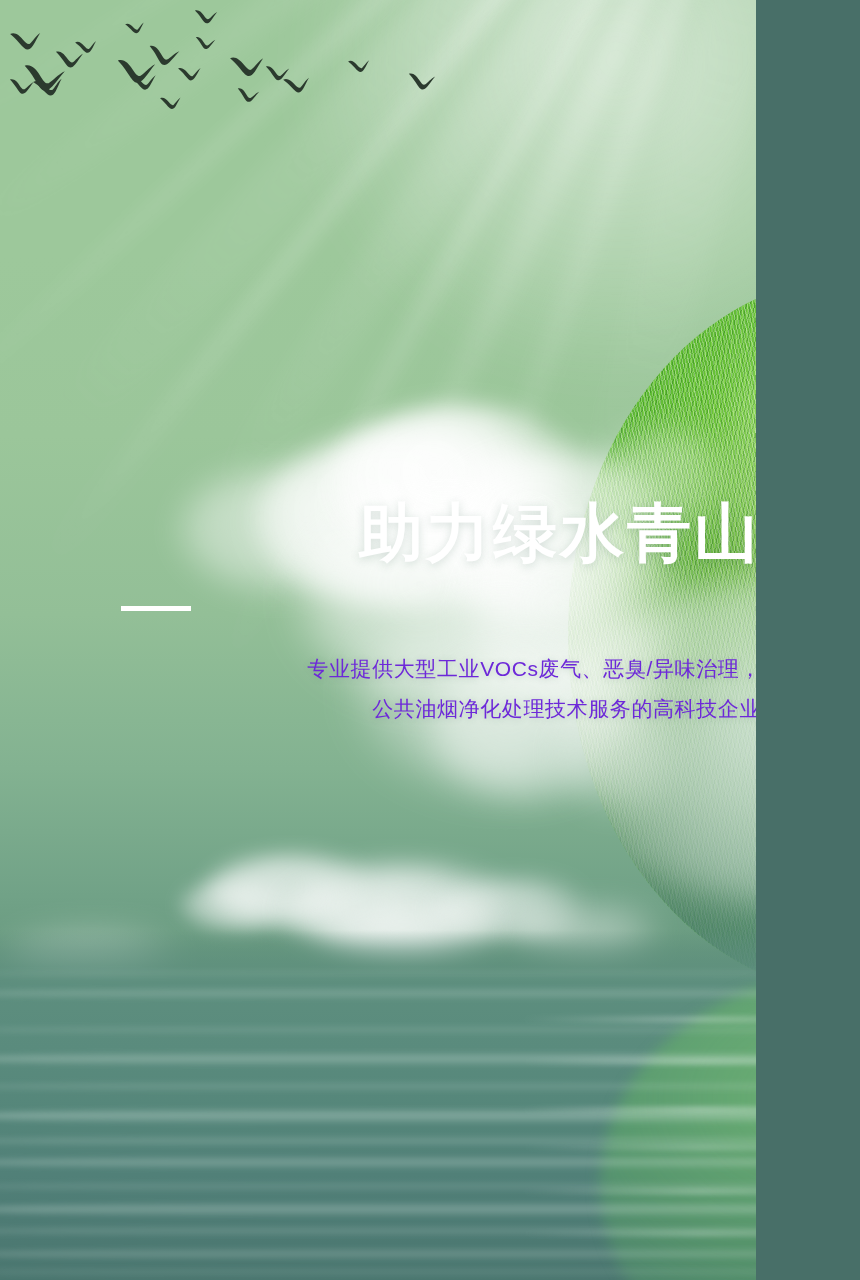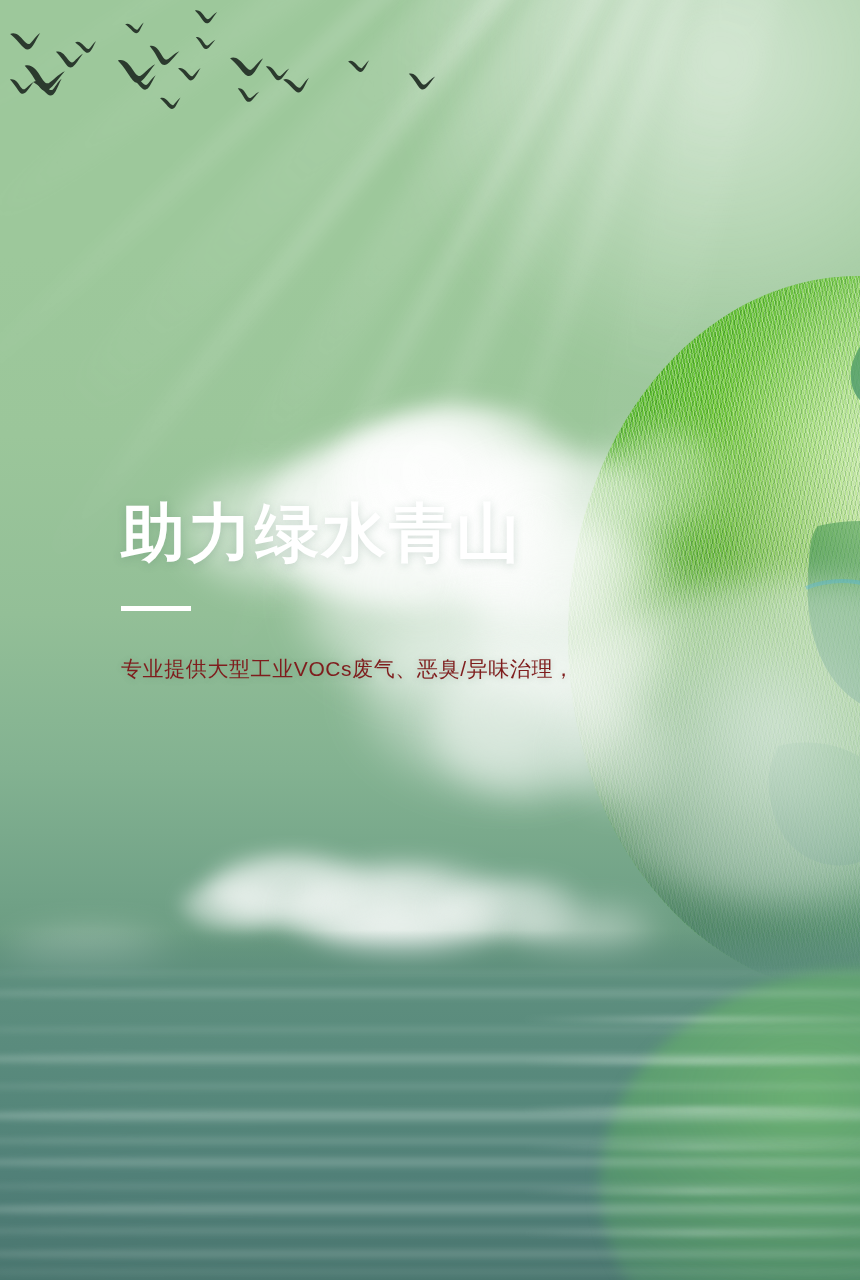--- a/index.html
+++ b/index.html
@@ -13,11 +13,12 @@
 
   #poster {
     position: relative;
-    width: 860px;
+    width: 756px;
     height: 1280px;
     overflow: hidden;
     background: #9cc79a;
     user-select: none;
+    text-align: right;
   }
 
   

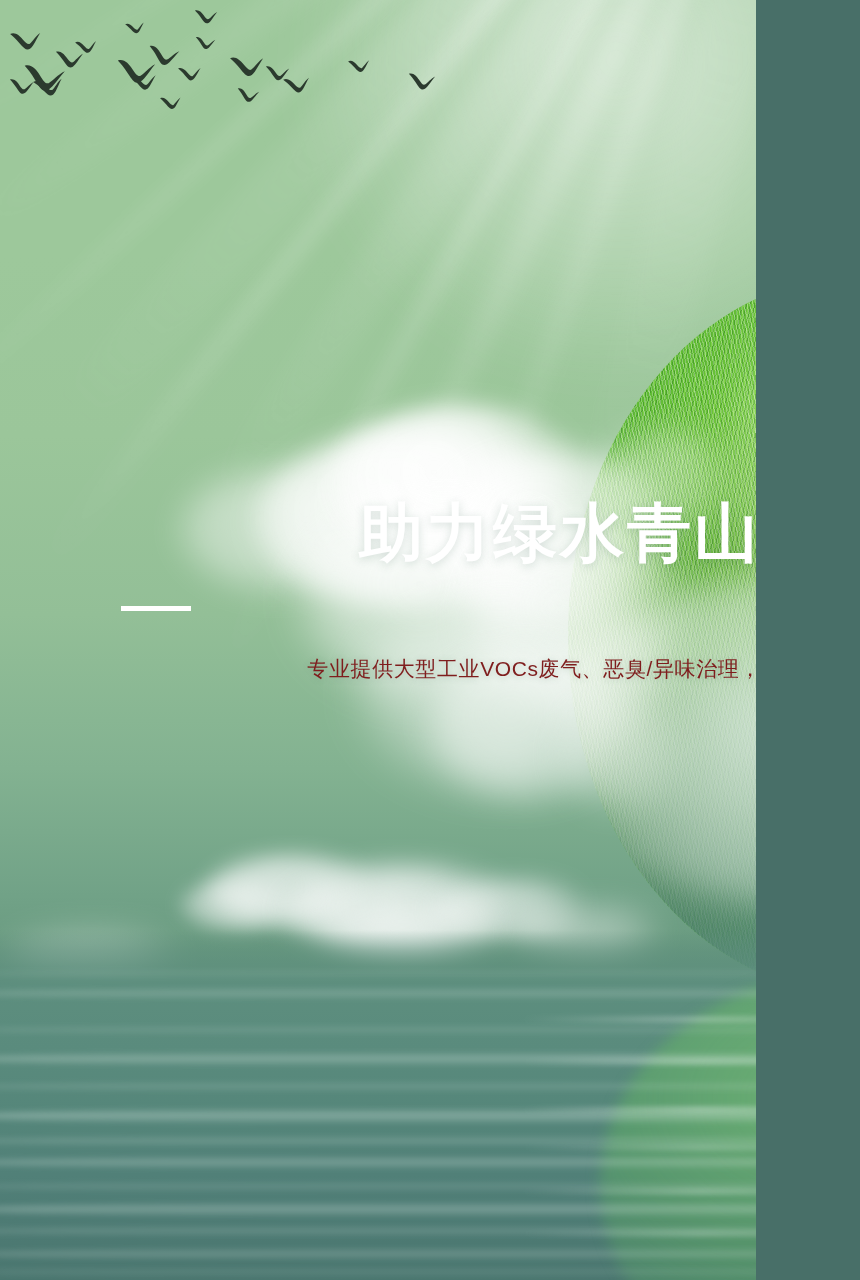--- a/index.html
+++ b/index.html
@@ -256,7 +256,7 @@
     margin-top: 38px;
     font-size: 21px;
     line-height: 40px;
-    color: #7f1d1d;
+    color: #6d28d9;
     letter-spacing: .6px;
     font-weight: 400;
     text-shadow: 0 1px 6px rgba(70,110,90,0.25);

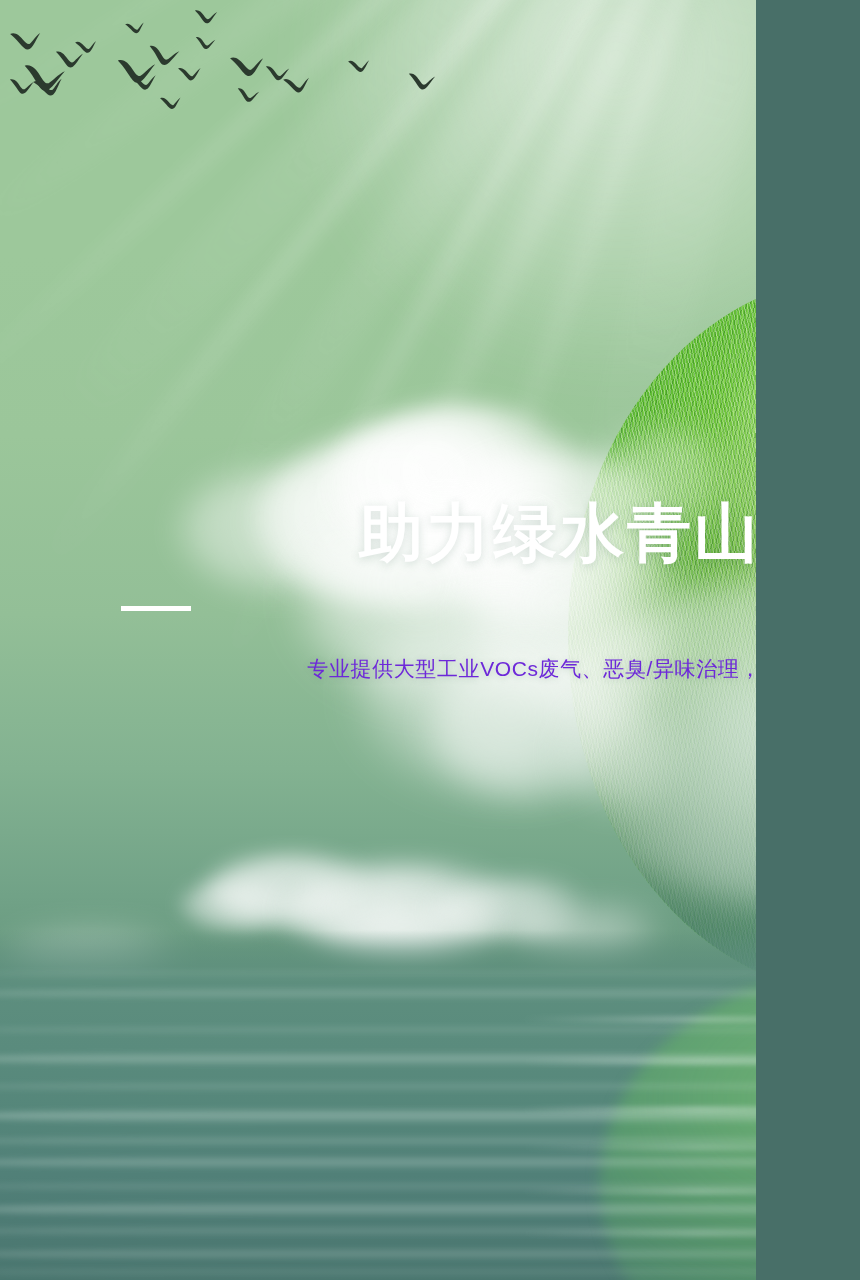--- a/index.html
+++ b/index.html
@@ -447,6 +447,7 @@
     <div class="divider"></div>
     <div class="subcopy">
       <div>专业提供大型工业VOCs废气、恶臭/异味治理，</div>
+      <div>公共油烟净化处理技术服务的高科技企业</div>
     </div>
   </div>
 

